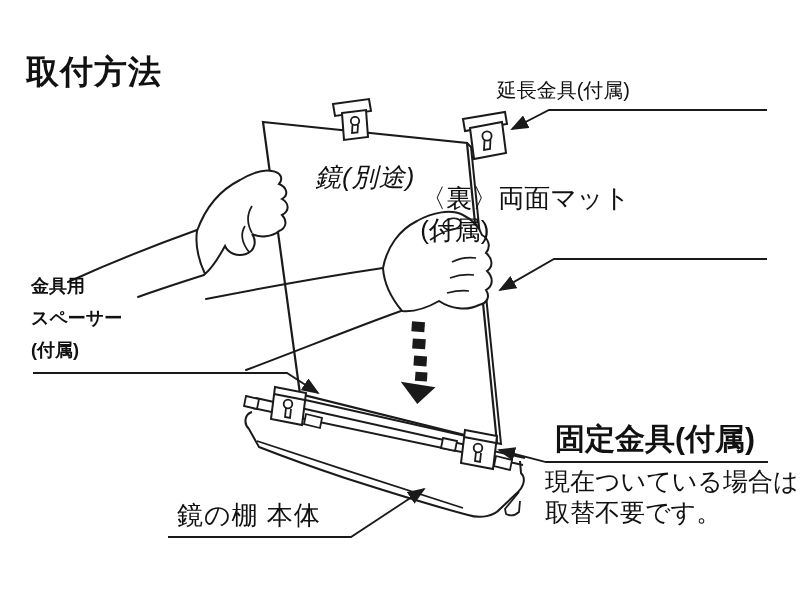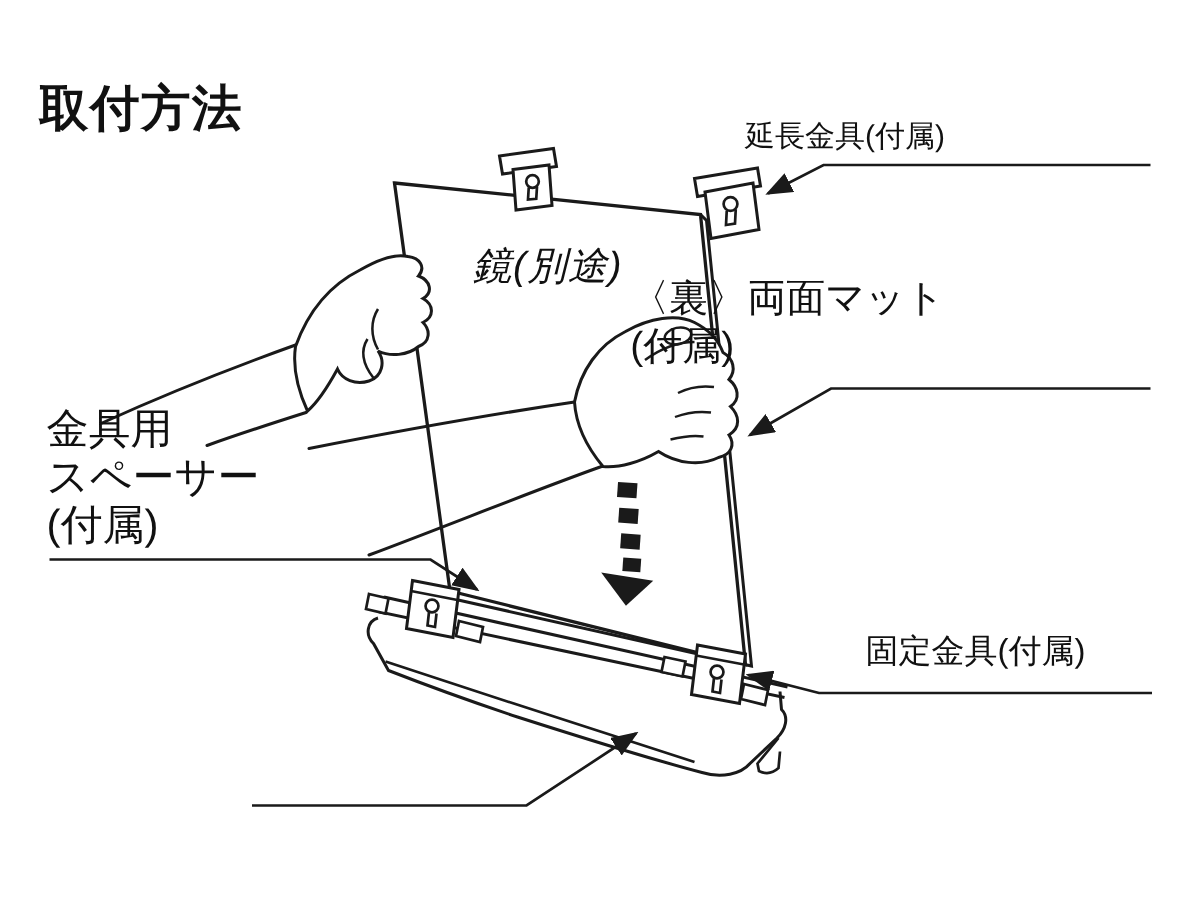--- a/index.html
+++ b/index.html
@@ -15,7 +15,7 @@
   .mirror-label{left:315px;top:160px;font-size:26px;letter-spacing:1px;font-style:italic;}
   .ext-label{right:30px;top:77px;font-size:20px;}
   .mat-label{right:30px;top:182px;font-size:26px;text-align:left;line-height:32px;}
-  .spacer-label{left:31px;top:270px;font-size:28px;line-height:32px;}
+  .spacer-label{left:31px;top:270px;font-size:18px;line-height:32px;font-weight:bold;}
   .fix-label{left:577px;top:419px;font-size:22px;}
   .fix-note{left:545px;top:466px;font-size:25px;line-height:31px;}
   .shelf-label{left:177px;top:498px;font-size:26px;letter-spacing:1px;}

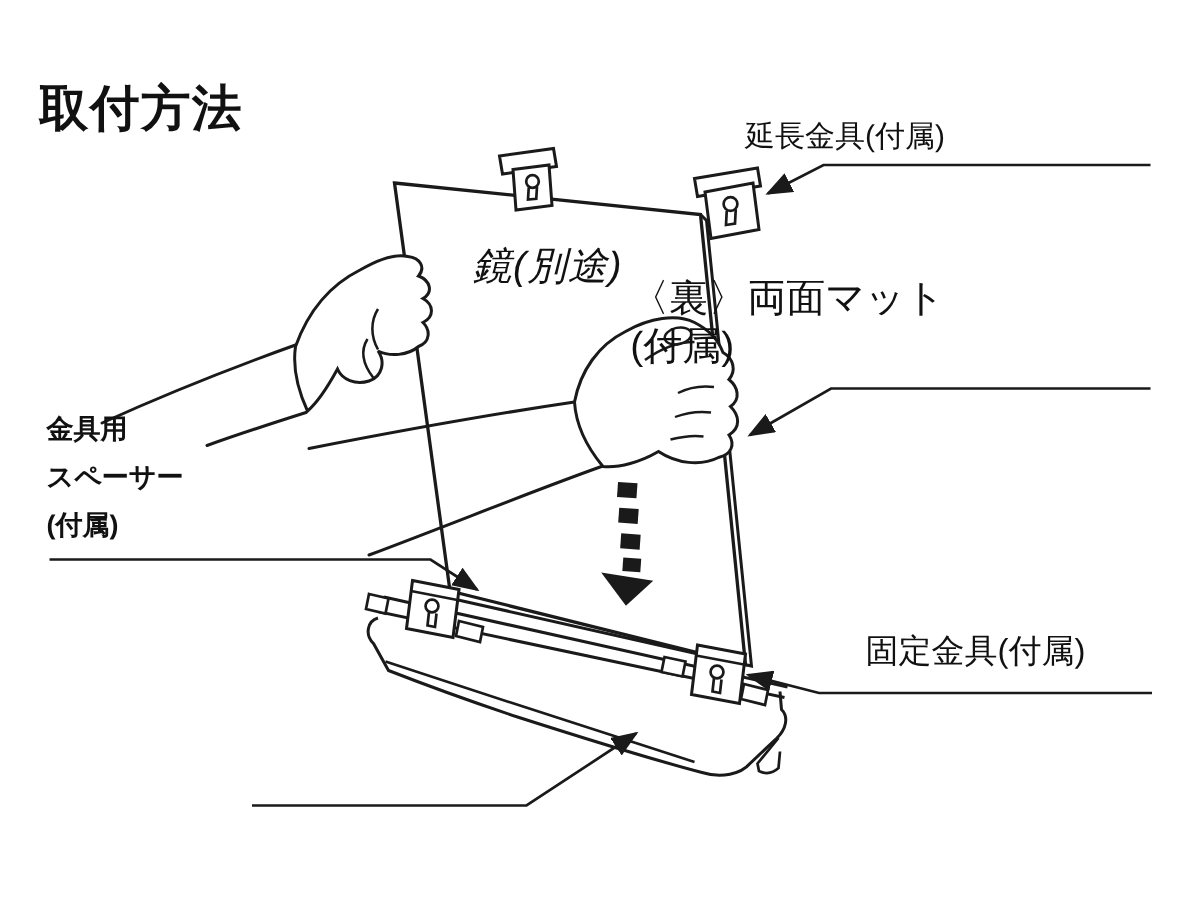--- a/index.html
+++ b/index.html
@@ -16,7 +16,7 @@
   .ext-label{right:30px;top:77px;font-size:20px;}
   .mat-label{right:30px;top:182px;font-size:26px;text-align:left;line-height:32px;}
   .spacer-label{left:31px;top:270px;font-size:18px;line-height:32px;font-weight:bold;}
-  .fix-label{left:577px;top:419px;font-size:22px;}
+  .fix-label{left:555px;top:419px;font-size:30px;font-weight:bold;}
   .fix-note{left:545px;top:466px;font-size:25px;line-height:31px;}
   .shelf-label{left:177px;top:498px;font-size:26px;letter-spacing:1px;}
 </style>

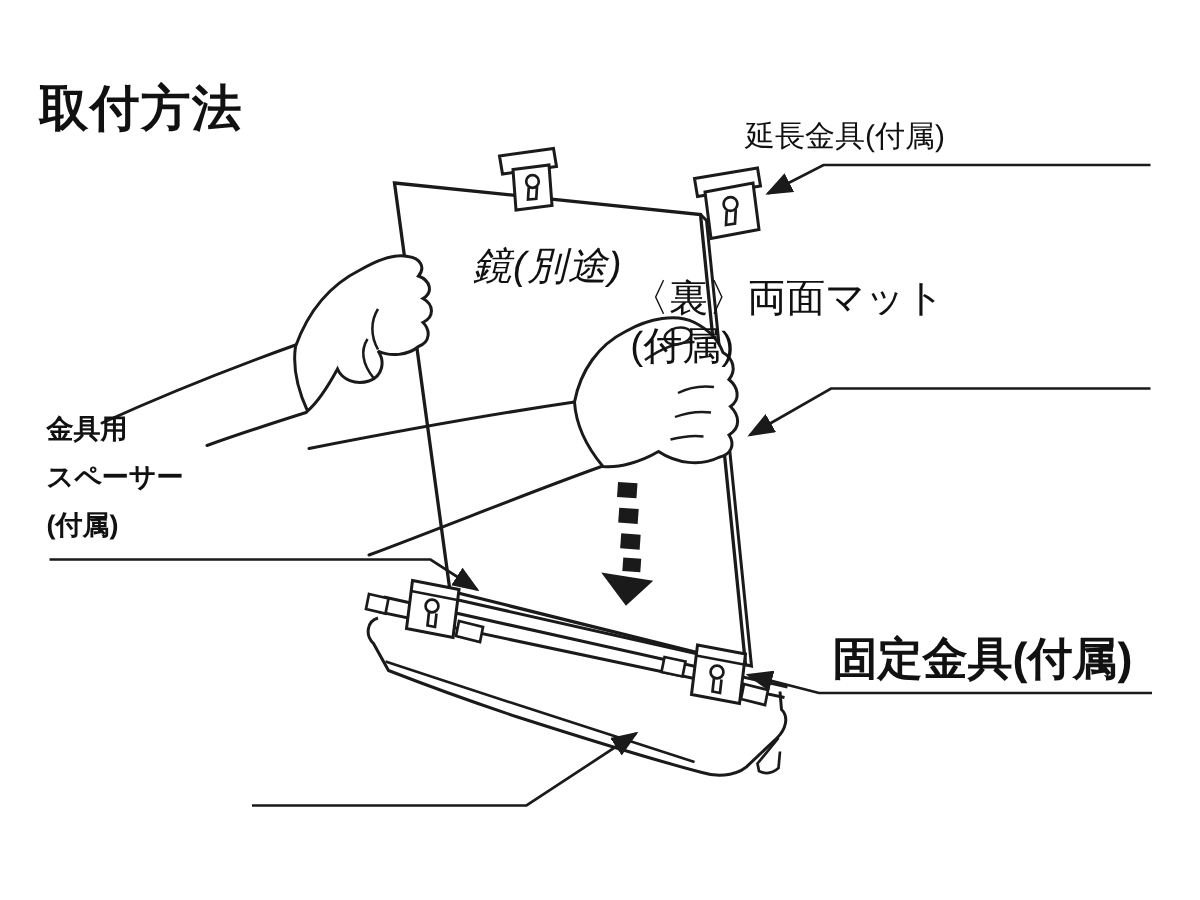--- a/index.html
+++ b/index.html
@@ -136,6 +136,10 @@
 
   <div class="lbl fix-label">固定金具(付属)</div>
 
+  <div class="lbl fix-note">
+    <div>現在ついている場合は</div>
+    <div>取替不要です。</div>
+  </div>
 
 
 </div>

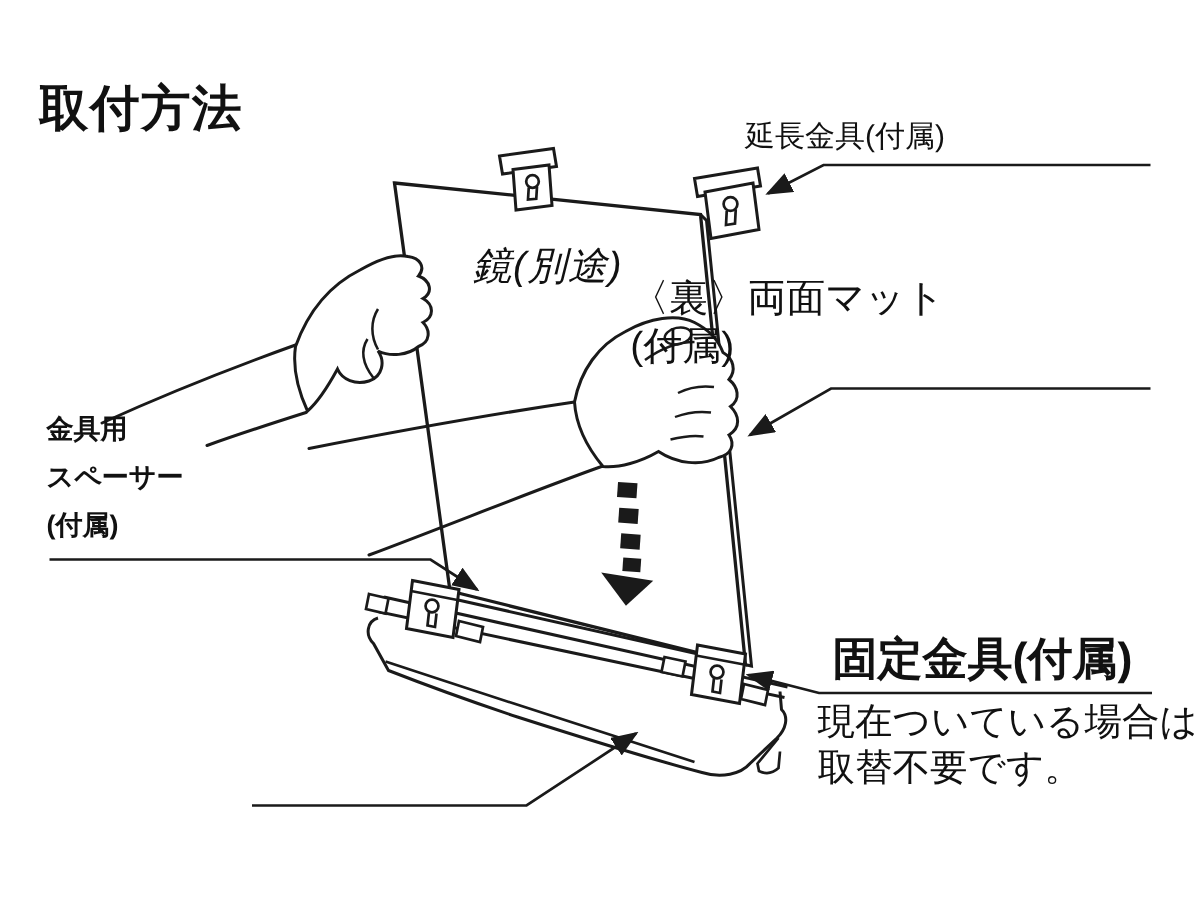--- a/index.html
+++ b/index.html
@@ -141,6 +141,7 @@
     <div>取替不要です。</div>
   </div>
 
+  <div class="lbl shelf-label">鏡の棚 本体</div>
 
 </div>
 

